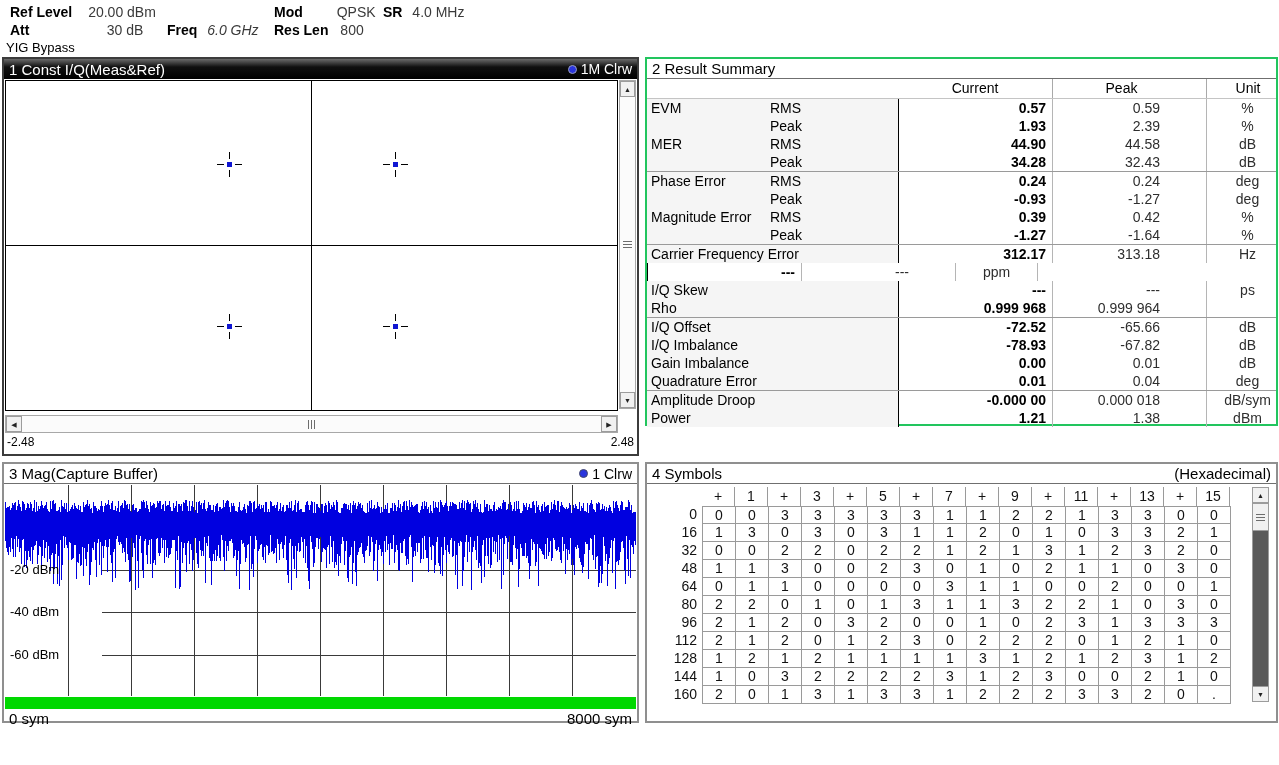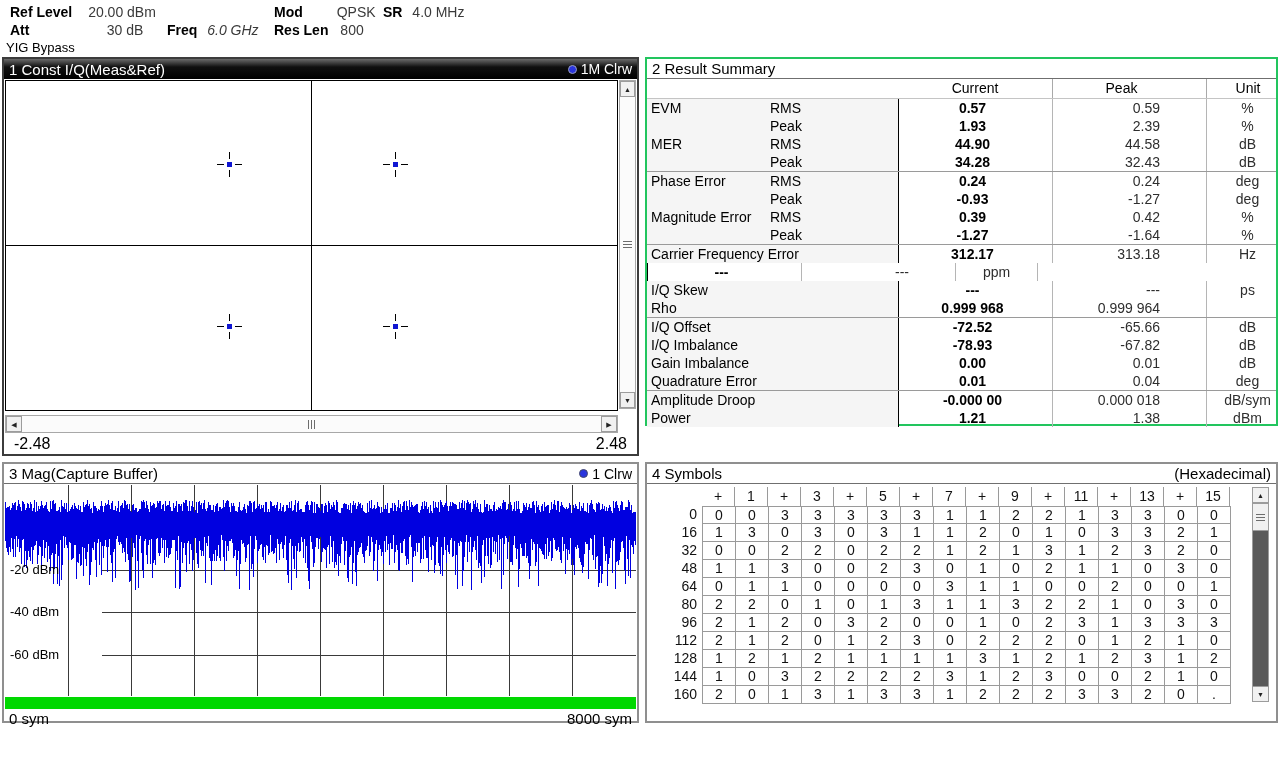--- a/index.html
+++ b/index.html
@@ -50,7 +50,7 @@
   .rs-left{width:251px;display:flex;flex:0 0 auto;}
   .rs-label{width:118px;padding-left:4px;white-space:nowrap;overflow:visible;box-sizing:border-box;flex:0 0 auto;}
   .rs-sub{width:133px;padding-left:5px;box-sizing:border-box;flex:0 0 auto;}
-  .rs-cur{width:154px;text-align:center;padding-right:6px;box-sizing:border-box;flex:0 0 auto;font-weight:bold;}
+  .rs-cur{width:154px;text-align:right;padding-right:6px;box-sizing:border-box;flex:0 0 auto;font-weight:bold;}
   .rs-peak{width:138px;text-align:right;padding-right:30px;box-sizing:border-box;flex:0 0 auto;color:#2e2e2e;}
   .rs-unit{width:83px;text-align:center;box-sizing:border-box;flex:0 0 auto;color:#2e2e2e;margin-left:16px;}
   #rs-head .rs-cur{font-weight:normal;text-align:center;padding-right:0;}

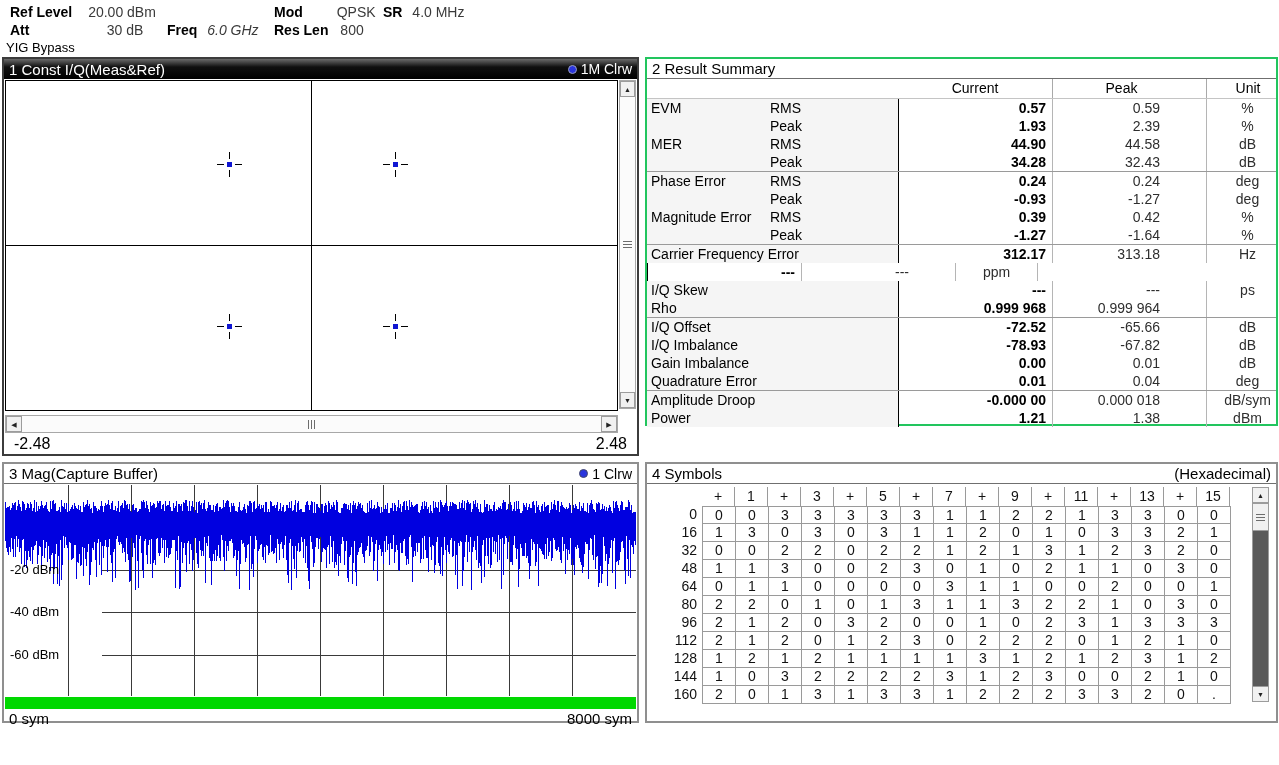--- a/index.html
+++ b/index.html
@@ -43,7 +43,7 @@
   #hscroll1 .sbtn{width:16px;height:100%;}
   .htrack{flex:1;display:flex;align-items:center;justify-content:center;}
   .hgrip{height:9px;width:0;border-left:1px solid #6d6d6d;margin:0 1px;}
-  #win1 .xlabels{position:absolute;left:0px;top:376px;width:633px;font-size:16px;display:flex;justify-content:space-between;padding:0 10px;box-sizing:border-box;}
+  #win1 .xlabels{position:absolute;left:0px;top:376px;width:633px;font-size:12px;display:flex;justify-content:space-between;padding:0 3px;box-sizing:border-box;}
 
   
   #rs-head{display:flex;height:19px;line-height:19px;font-size:14px;border-bottom:1px solid #c4c4c4;}

